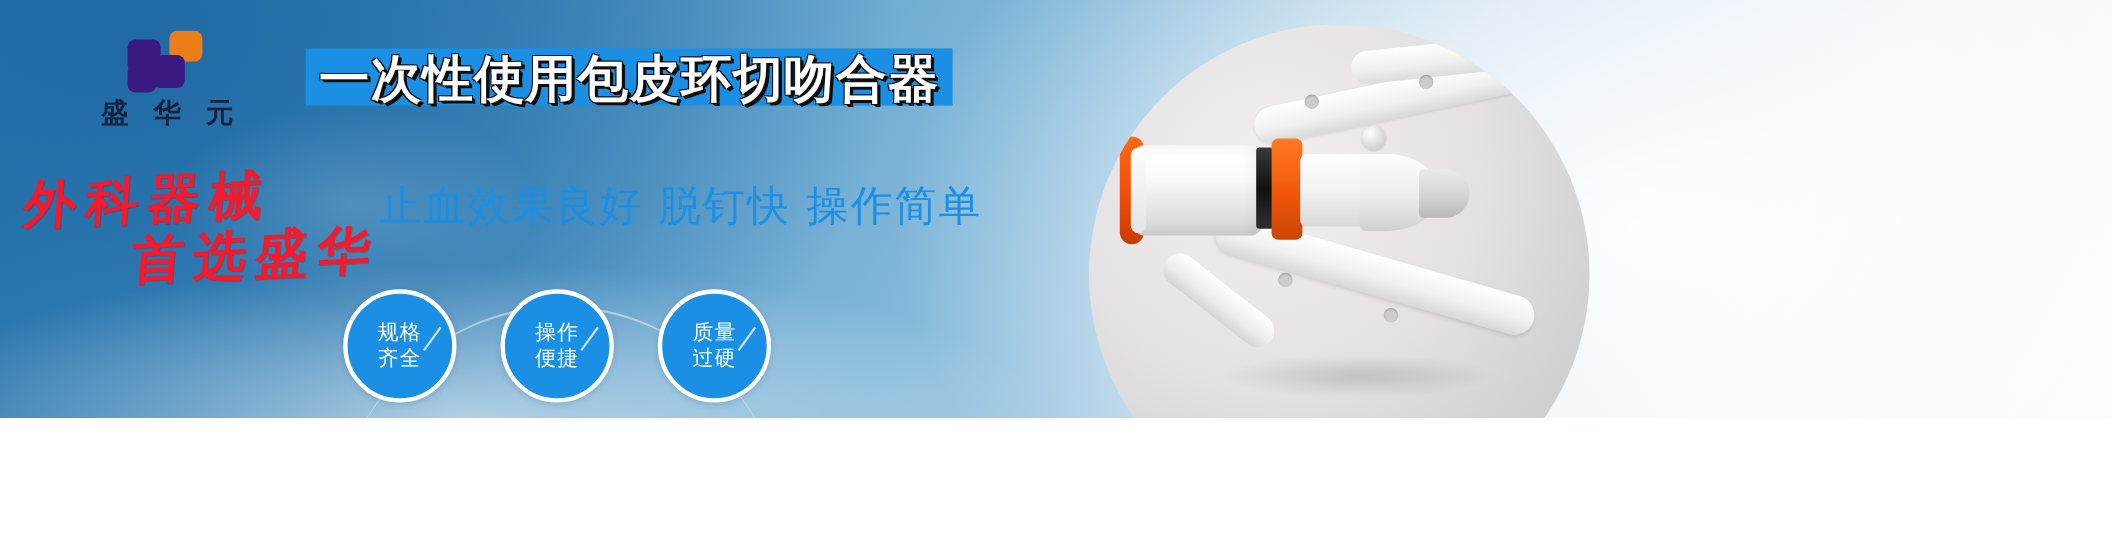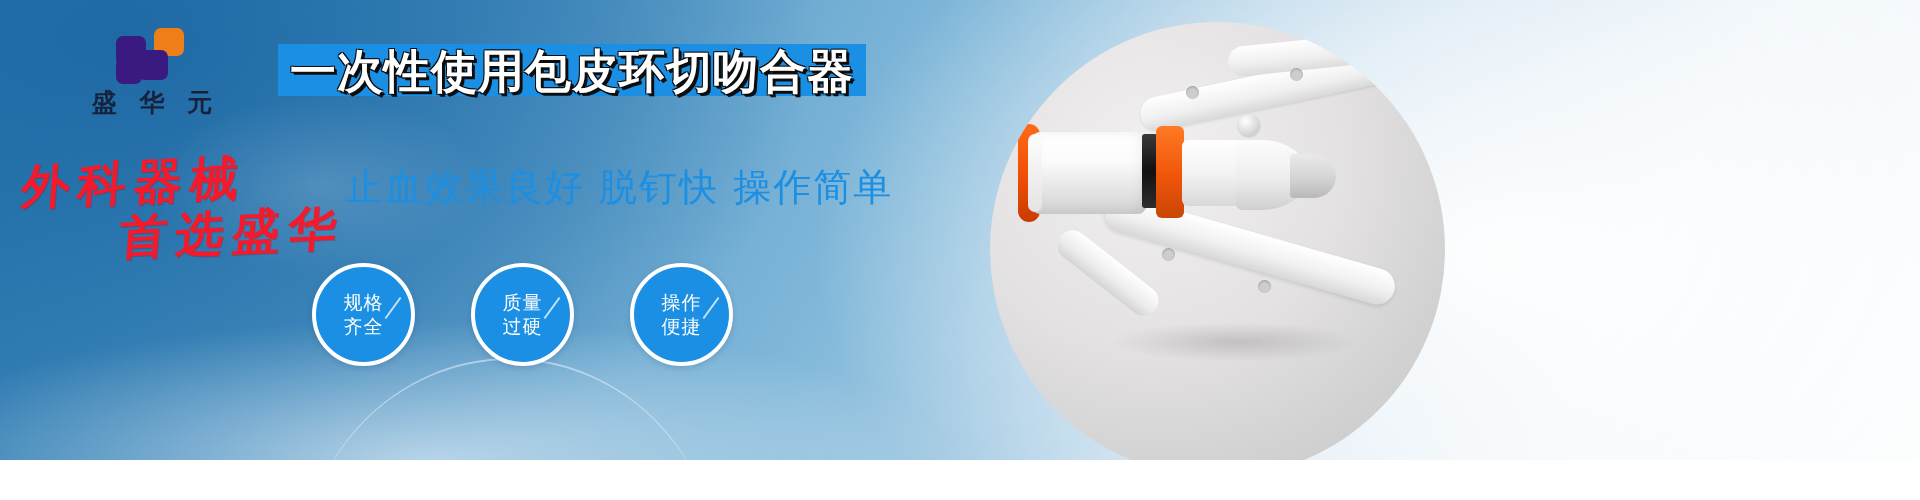--- a/index.html
+++ b/index.html
@@ -14,7 +14,7 @@
   .banner {
     position: relative;
     width: 1920px;
-    height: 460px;
+    height: 380px;
     overflow: hidden;
     
     background:

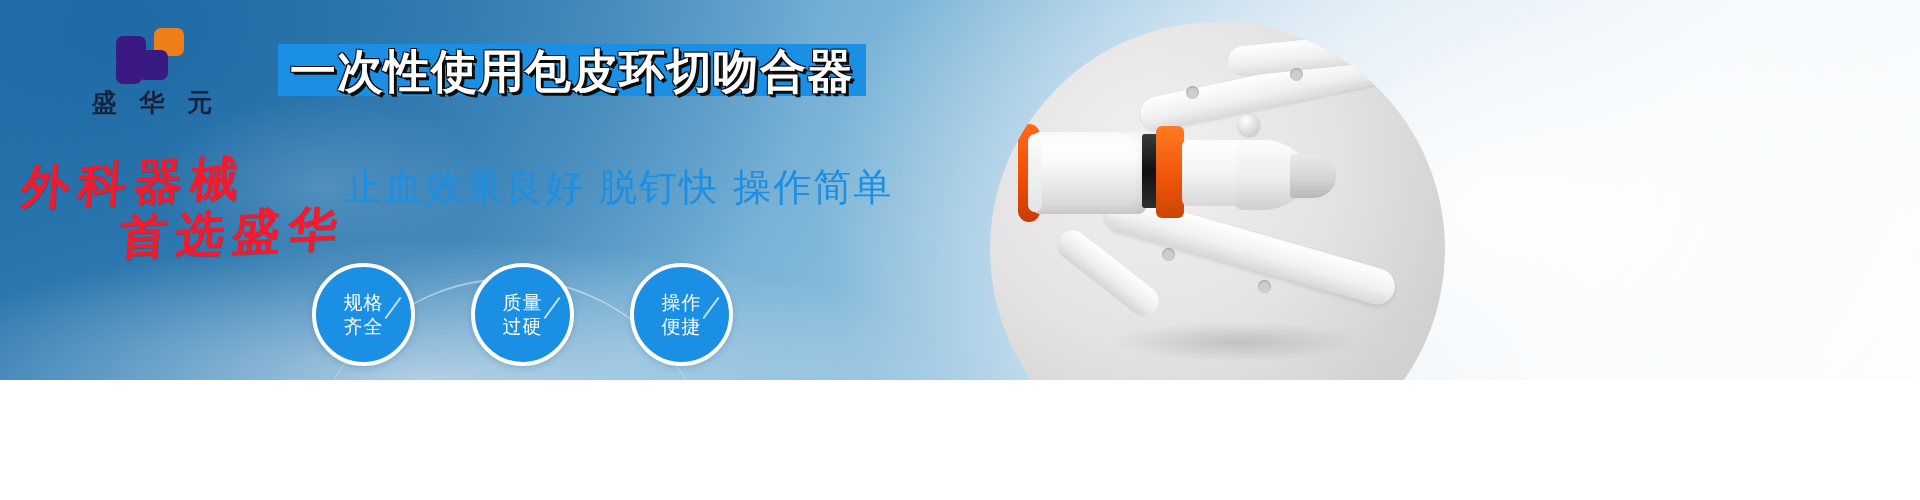--- a/index.html
+++ b/index.html
@@ -142,7 +142,7 @@
     left: 312px;
     top: 263px;
     display: flex;
-    gap: 56px;
+    gap: 40px;
   }
   .circle {
     position: relative;

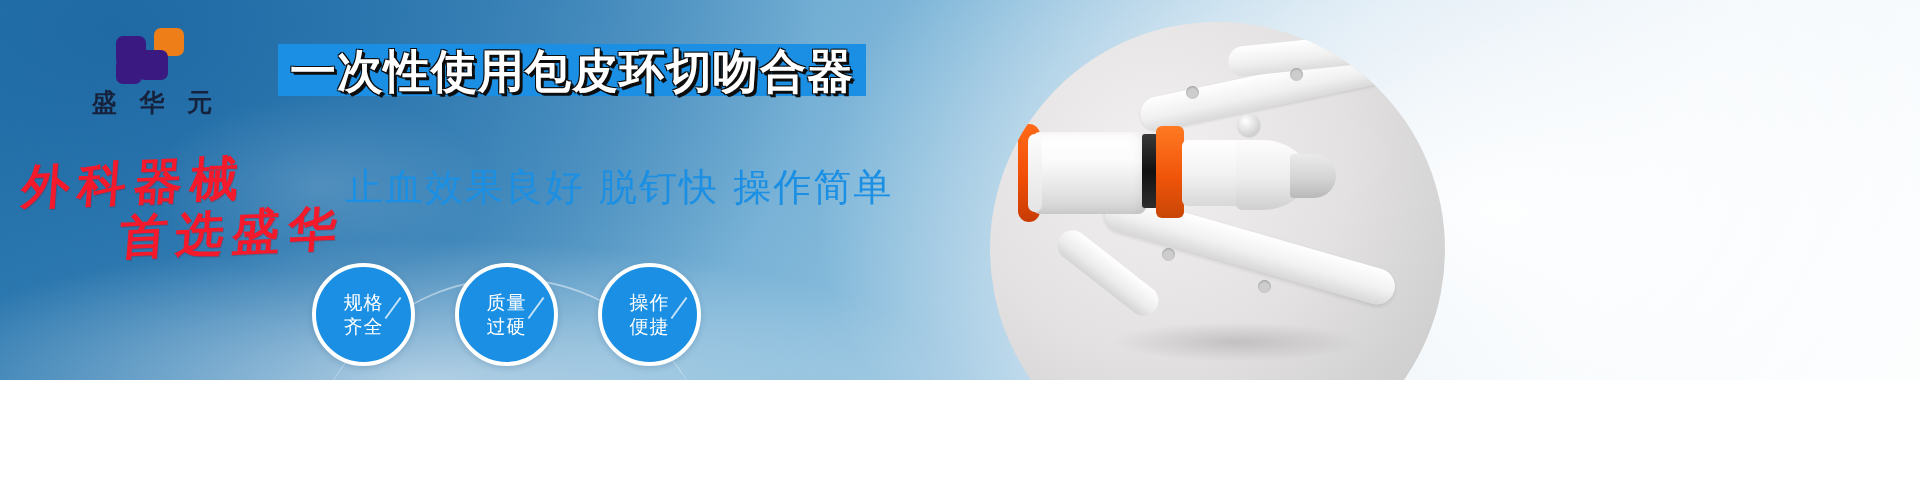--- a/index.html
+++ b/index.html
@@ -361,14 +361,14 @@
     </div>
 
     <div class="circle">
+      <span class="line">操作</span>
+      <span class="line">便捷</span>
+      <span class="slash"></span>
+    </div>
+
+    <div class="circle">
       <span class="line">质量</span>
       <span class="line">过硬</span>
-      <span class="slash"></span>
-    </div>
-
-    <div class="circle">
-      <span class="line">操作</span>
-      <span class="line">便捷</span>
       <span class="slash"></span>
     </div>
 

